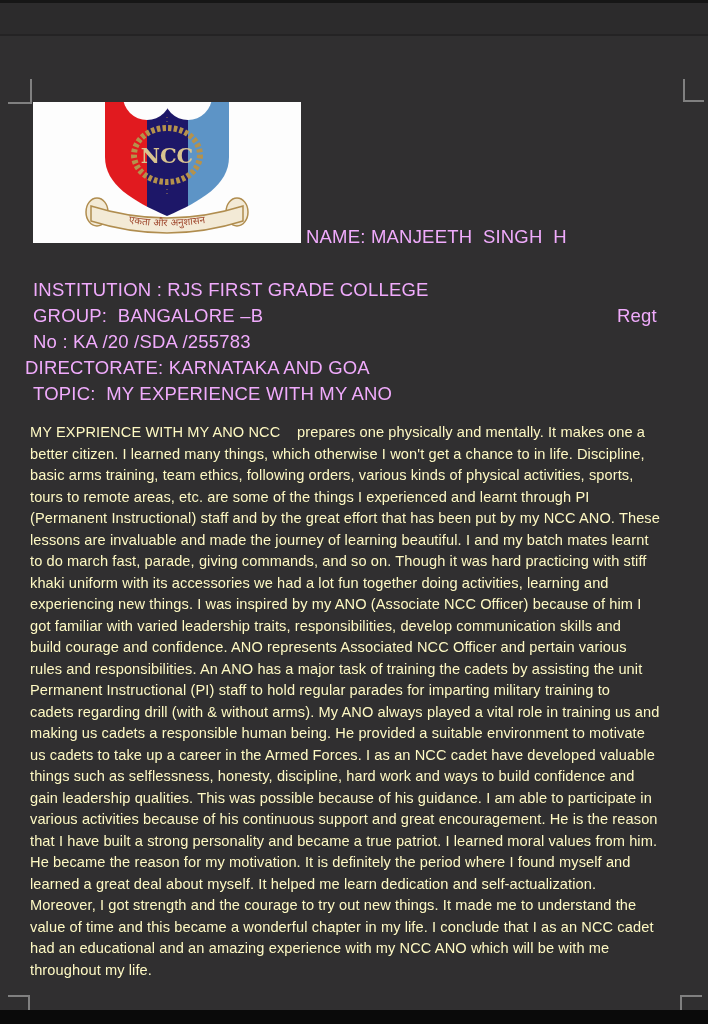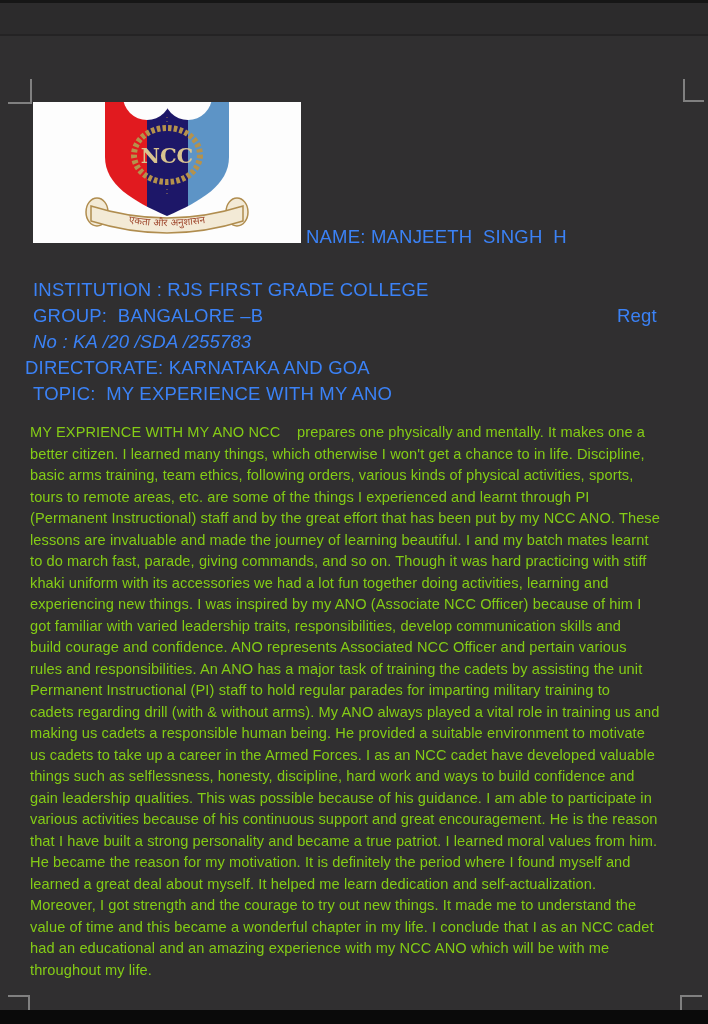--- a/index.html
+++ b/index.html
@@ -31,7 +31,7 @@
 
   
   .hdr{
-    position:absolute;color:#3b82f6;font-size:18.5px;line-height:22px;
+    position:absolute;color:#f0abfc;font-size:18.5px;line-height:22px;
     white-space:pre;letter-spacing:0.2px;z-index:4;
   }
   .hdr.name-line{left:306px;top:226px;}

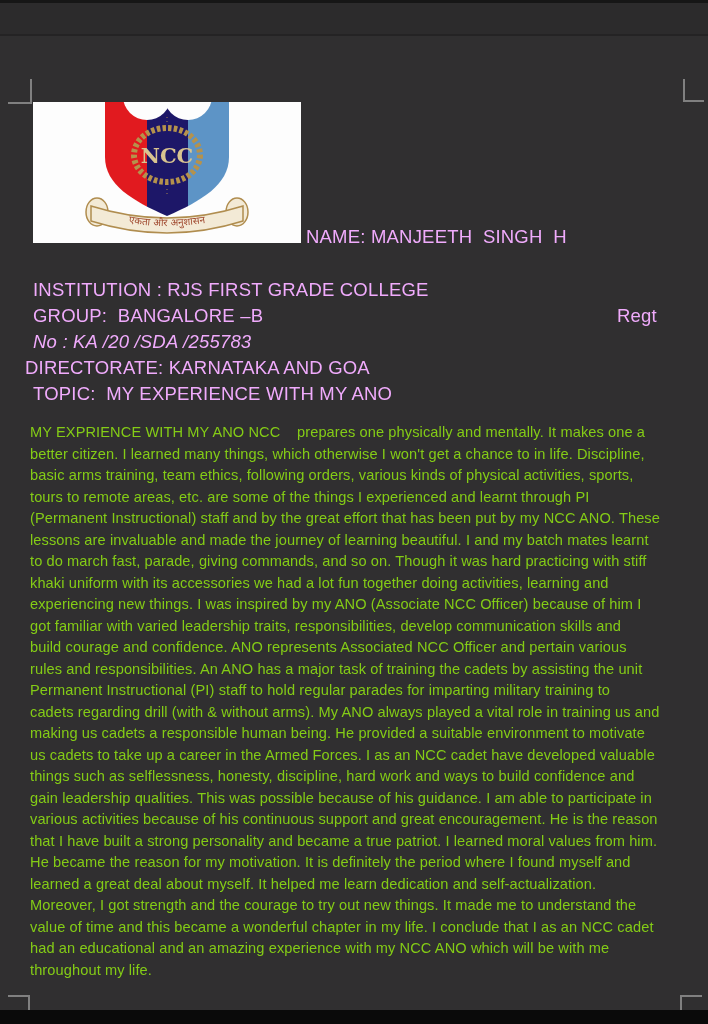--- a/index.html
+++ b/index.html
@@ -39,7 +39,7 @@
   .hdr.inst-line{left:33px;top:279px;}
   .hdr.group-line{left:33px;top:305px;}
   .hdr.regt-label{left:617px;top:305px;}
-  .hdr.no-line{left:33px;top:331px;font-style:italic;}
+  .hdr.no-line{left:33px;top:331px;}
   .hdr.dir-line{left:25px;top:357px;}
   .hdr.topic-line{left:33px;top:383px;}
 

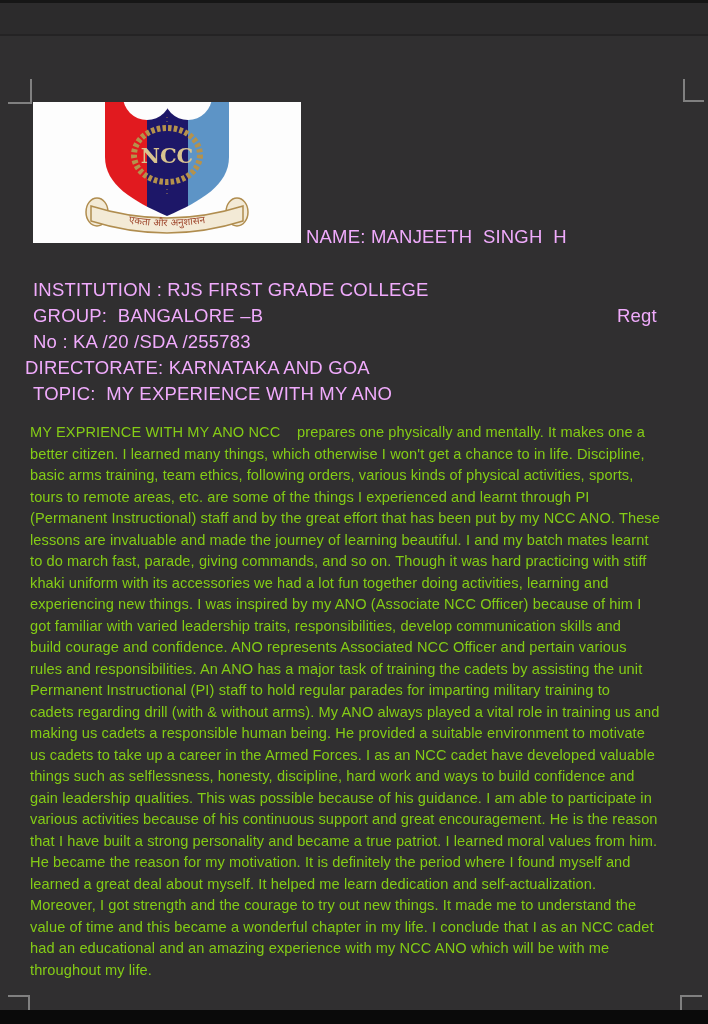--- a/index.html
+++ b/index.html
@@ -46,7 +46,7 @@
   
   .essay{
     position:absolute;left:30px;top:422px;width:672px;
-    color:#84cc16;font-size:14.6px;line-height:21.5px;
+    color:#fef9c3;font-size:14.6px;line-height:21.5px;
     white-space:pre;letter-spacing:0.1px;z-index:4;
   }
 </style>

